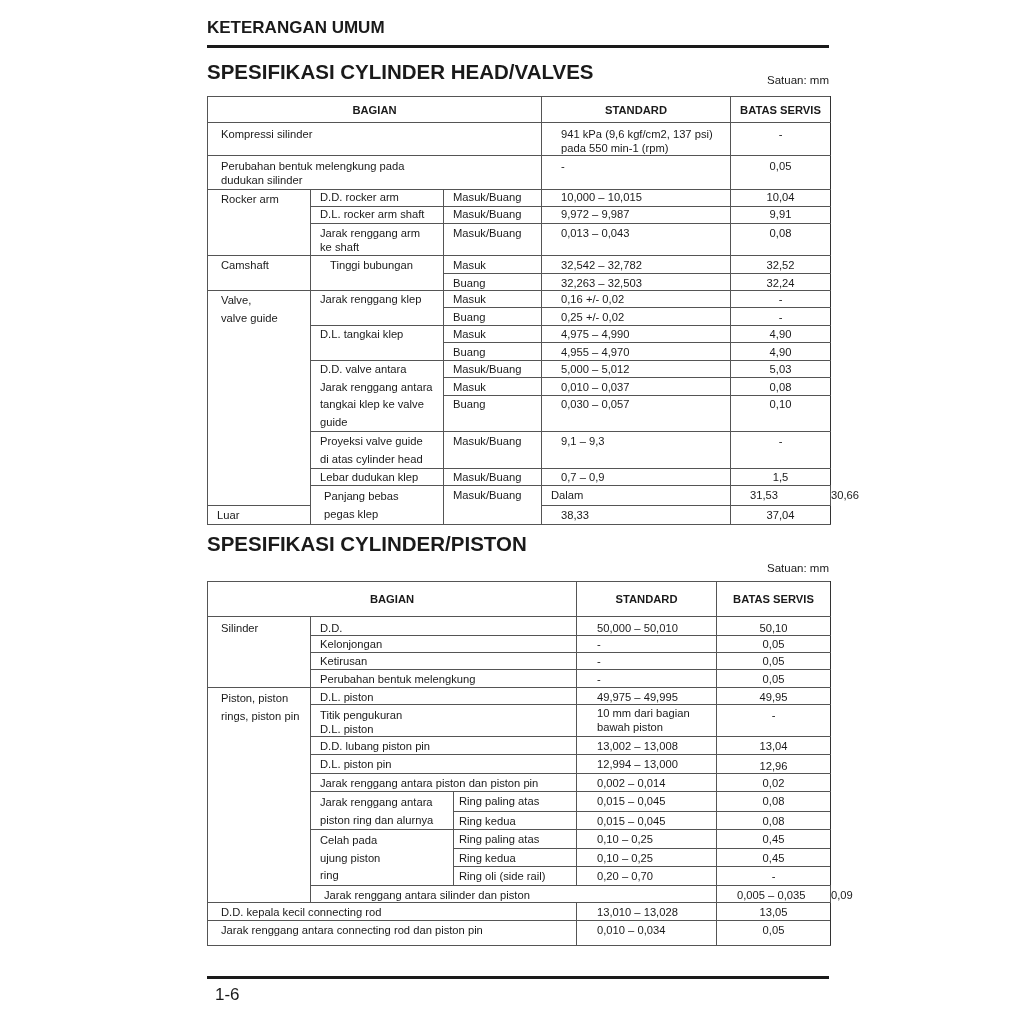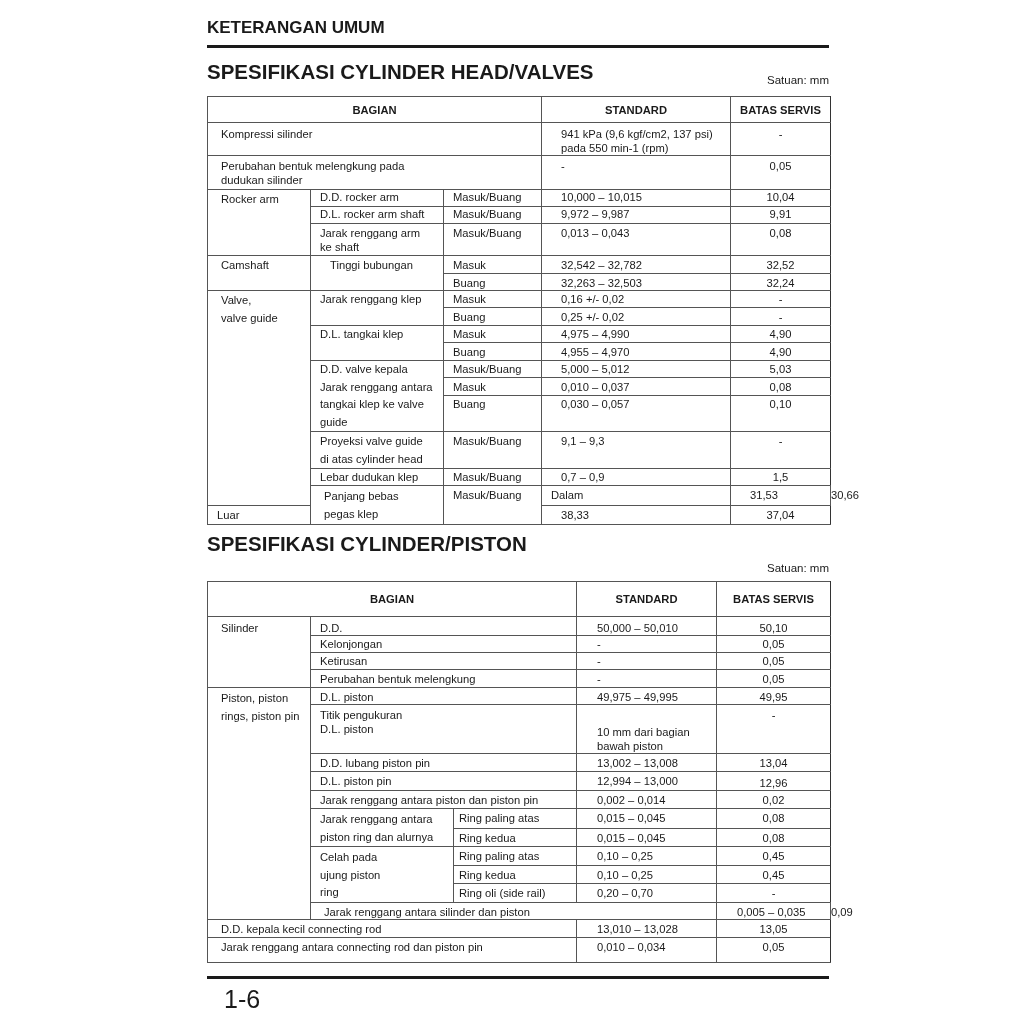--- a/index.html
+++ b/index.html
@@ -122,7 +122,7 @@
       <td class="c" style="padding-top:2px">4,90</td>
     </tr>
     <tr style="height:17px">
-      <td class="noB" style="padding-left:9px;padding-top:1px">D.D. valve kepala</td>
+      <td class="noB" style="padding-left:9px;padding-top:1px">D.D. valve antara</td>
       <td style="padding-left:9px;padding-top:1px">Masuk/Buang</td>
       <td class="std" style="padding-top:1px">5,000 – 5,012</td>
       <td class="c" style="padding-top:1px">5,03</td>

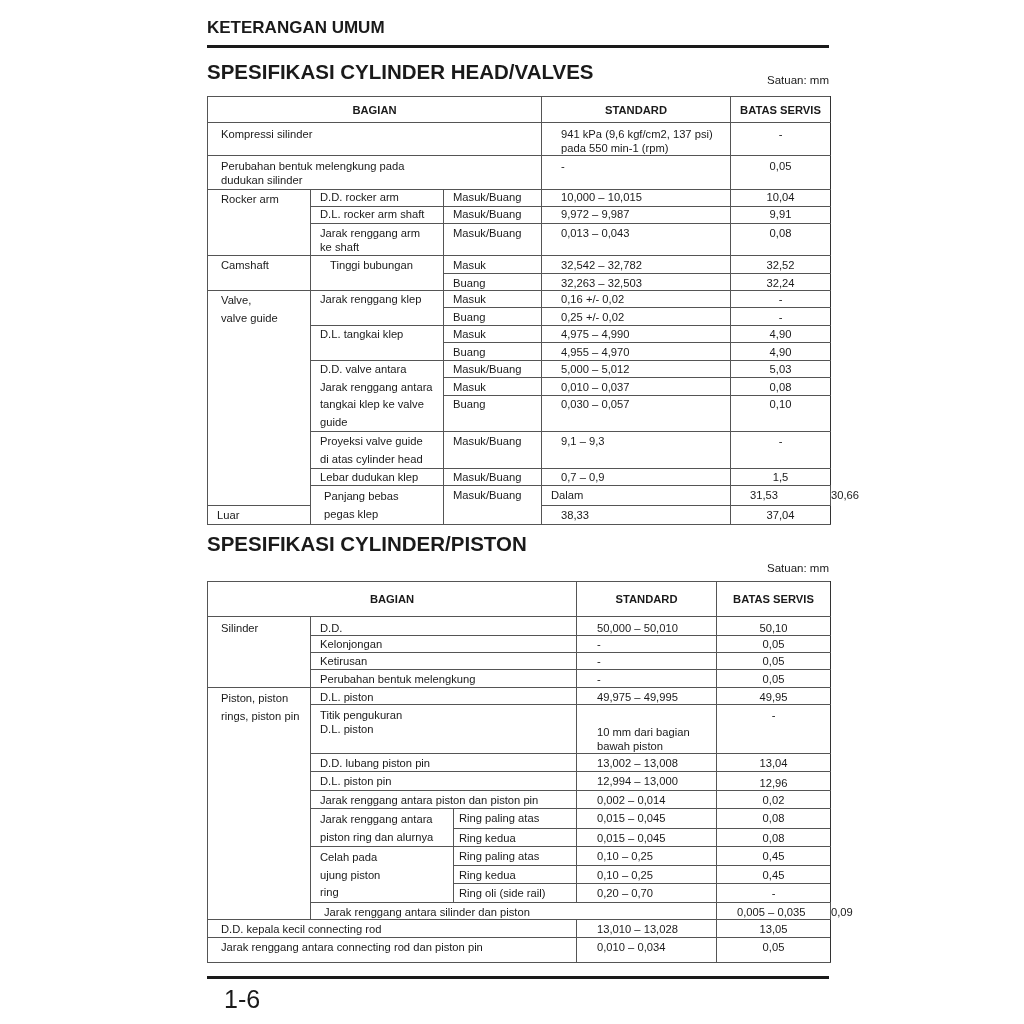--- a/index.html
+++ b/index.html
@@ -228,7 +228,7 @@
             <div>Titik pengukuran</div>
             <div>D.L. piston</div>
           </td>
-      <td class="std" style="padding-left:20px;padding-top:20px">
+      <td class="std" style="padding-left:20px;padding-top:1px">
             <div>10 mm dari bagian</div>
             <div>bawah piston</div>
           </td>

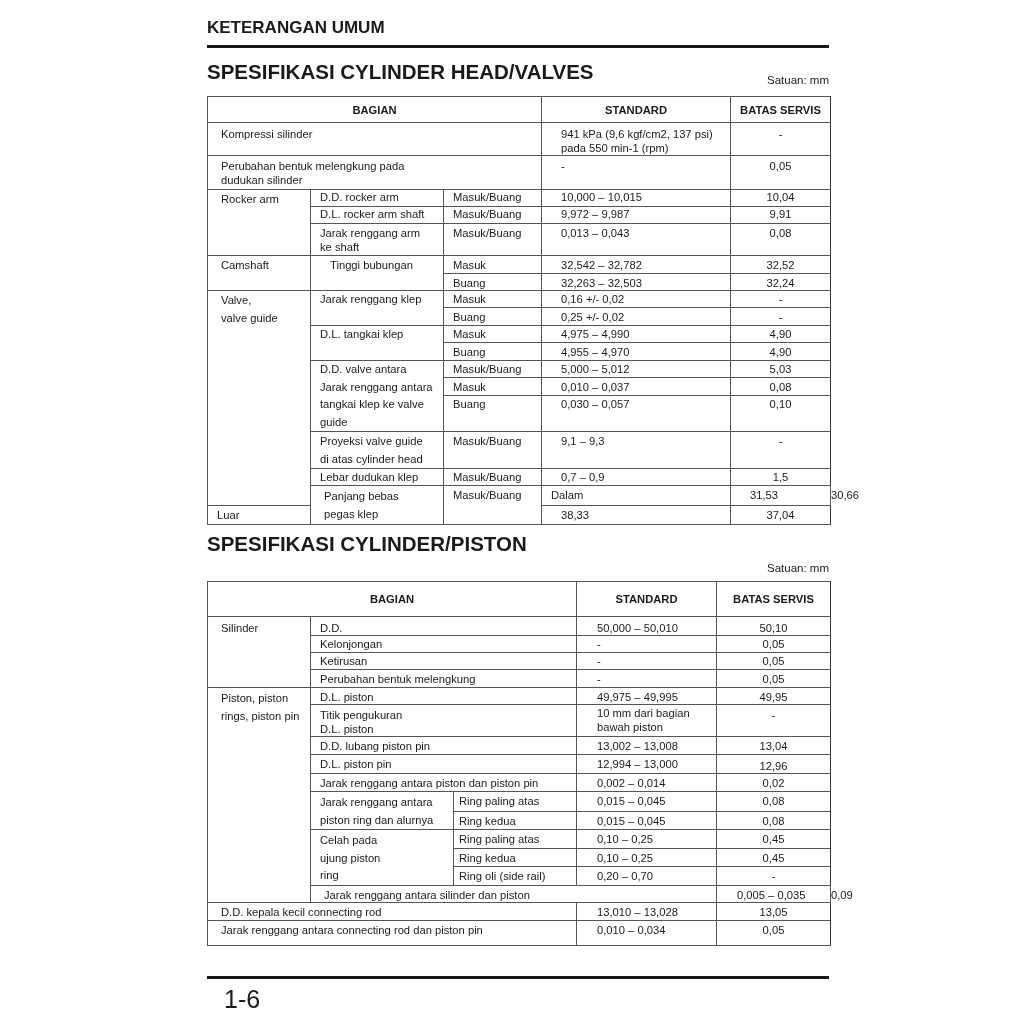--- a/index.html
+++ b/index.html
@@ -18,7 +18,7 @@
   td.std { padding-left:19px; }
   .noB { border-bottom:none; }
   .noT { border-top:none; }
-  .footer-num { position:absolute; left:17px; top:985px; font-size:25px; }
+  .footer-num { position:absolute; left:8px; top:985px; font-size:17px; }
 </style>
 </head>
 <body>

